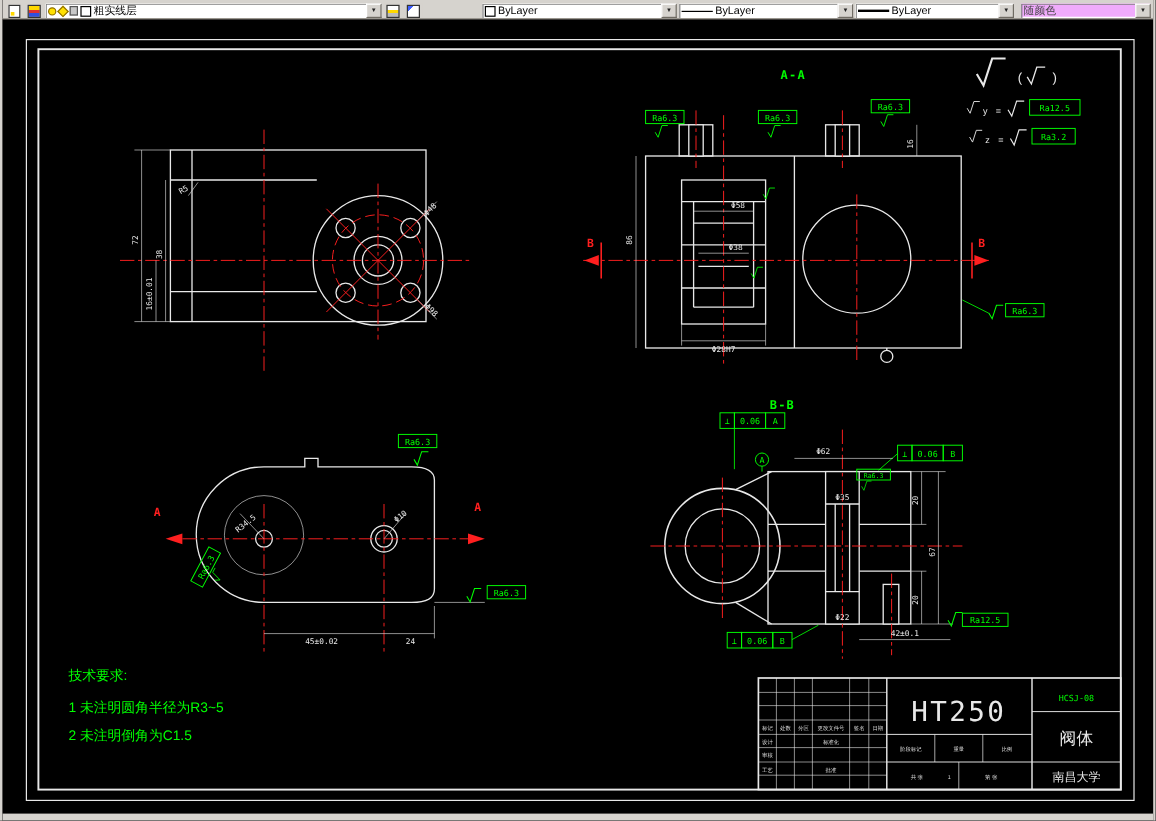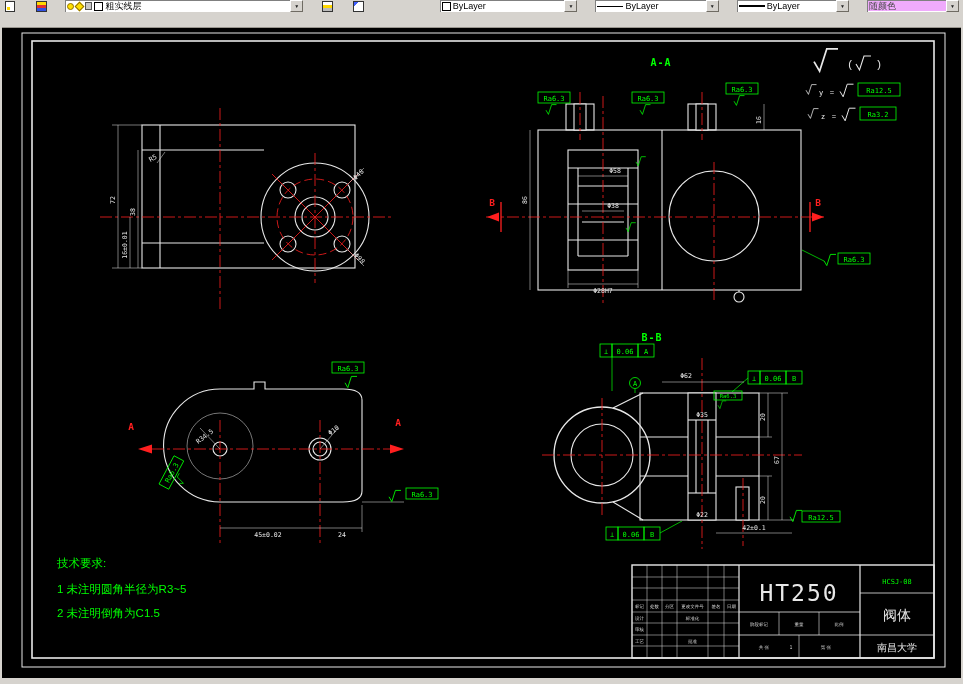--- a/index.html
+++ b/index.html
@@ -7,8 +7,8 @@
          font-family:"Liberation Sans", sans-serif; overflow:hidden;
          border-left:2px solid #d6d3ce; border-right:2px solid #d6d3ce; box-sizing:border-box; }
   
-  .toolbar { position:absolute; top:0; left:0; right:0; height:28px; background:#d6d3ce;
-             display:flex; align-items:flex-start; gap:18px; padding:0 2px; z-index:5;
+  .toolbar { position:absolute; top:0; left:0; right:0; height:16px; background:#d6d3ce;
+             display:flex; align-items:flex-end; gap:2px; padding:0 2px; z-index:5;
              border-bottom:1px solid #9a968f; box-sizing:border-box; }
   .tb-btn { width:15px; height:12px; background:#d6d3ce; border:none; padding:0;
             display:flex; align-items:center; justify-content:center; }

